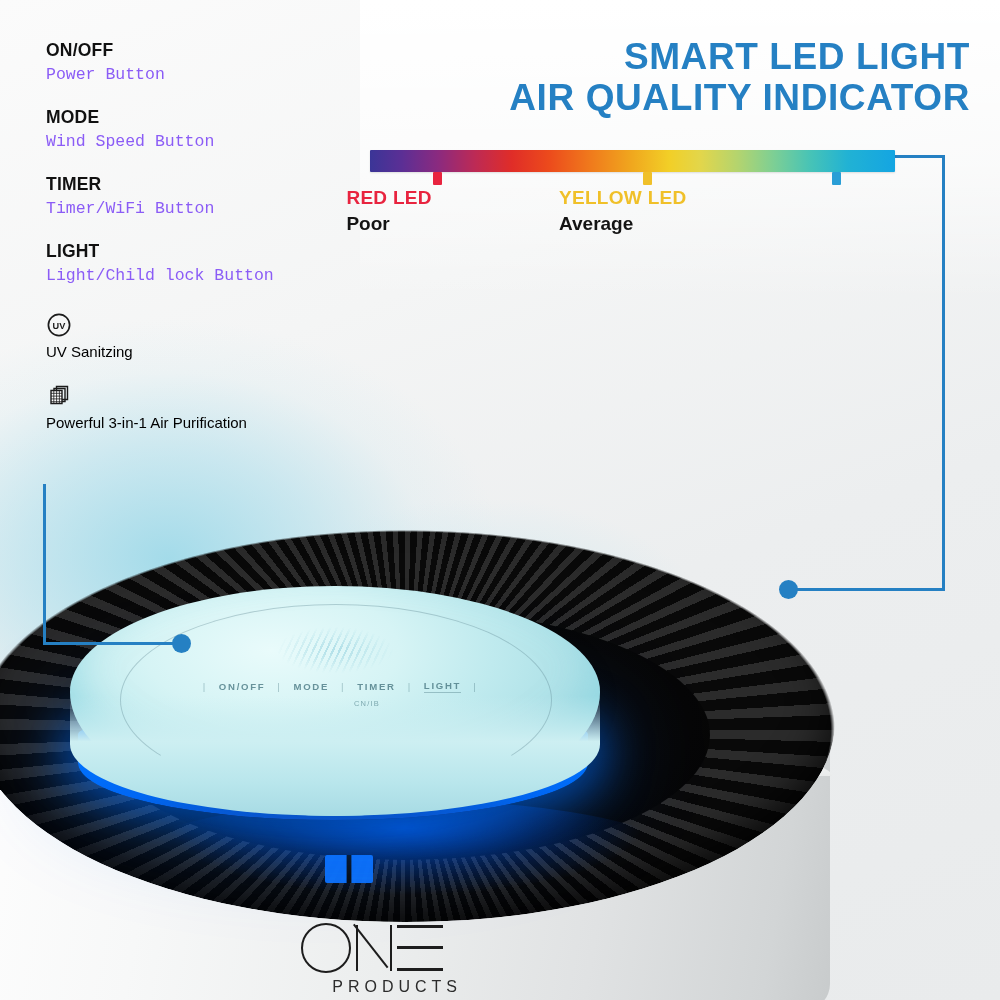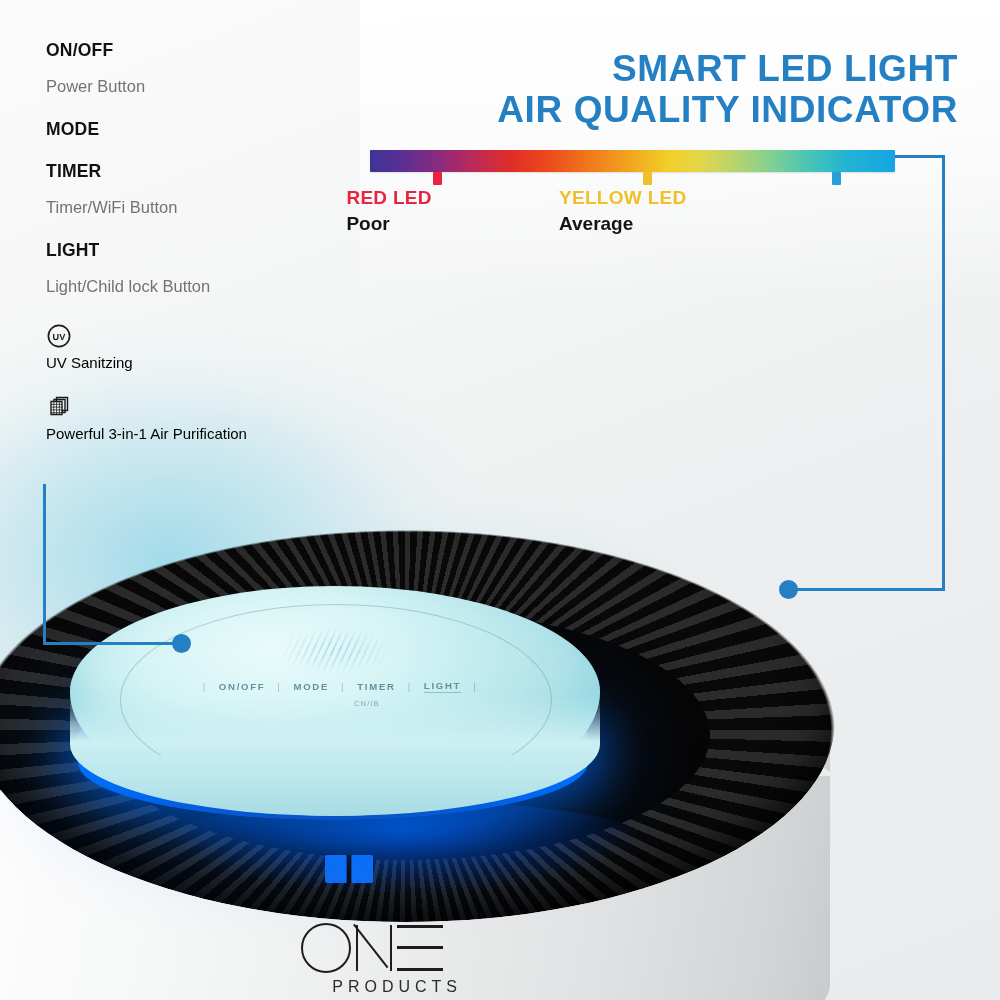--- a/index.html
+++ b/index.html
@@ -25,7 +25,7 @@
   .specs{position:absolute;left:46px;top:40px;width:330px;color:#1b1b1b;}
   .spec-block{margin-bottom:22px;}
   .spec-title{font-size:17.5px;font-weight:bold;letter-spacing:.2px;line-height:1.15;color:#111;}
-  .spec-sub{font-size:16.5px;font-weight:400;color:#737373;margin-top:17px;line-height:1.2;}
+  .spec-sub{font-size:16.5px;font-weight:400;color:#8b5cf6;margin-top:5px;line-height:1.2;font-family:Liberation Mono, monospace;}
 
   .feat{margin-top:26px;}
   .feat-row{margin-bottom:22px;}

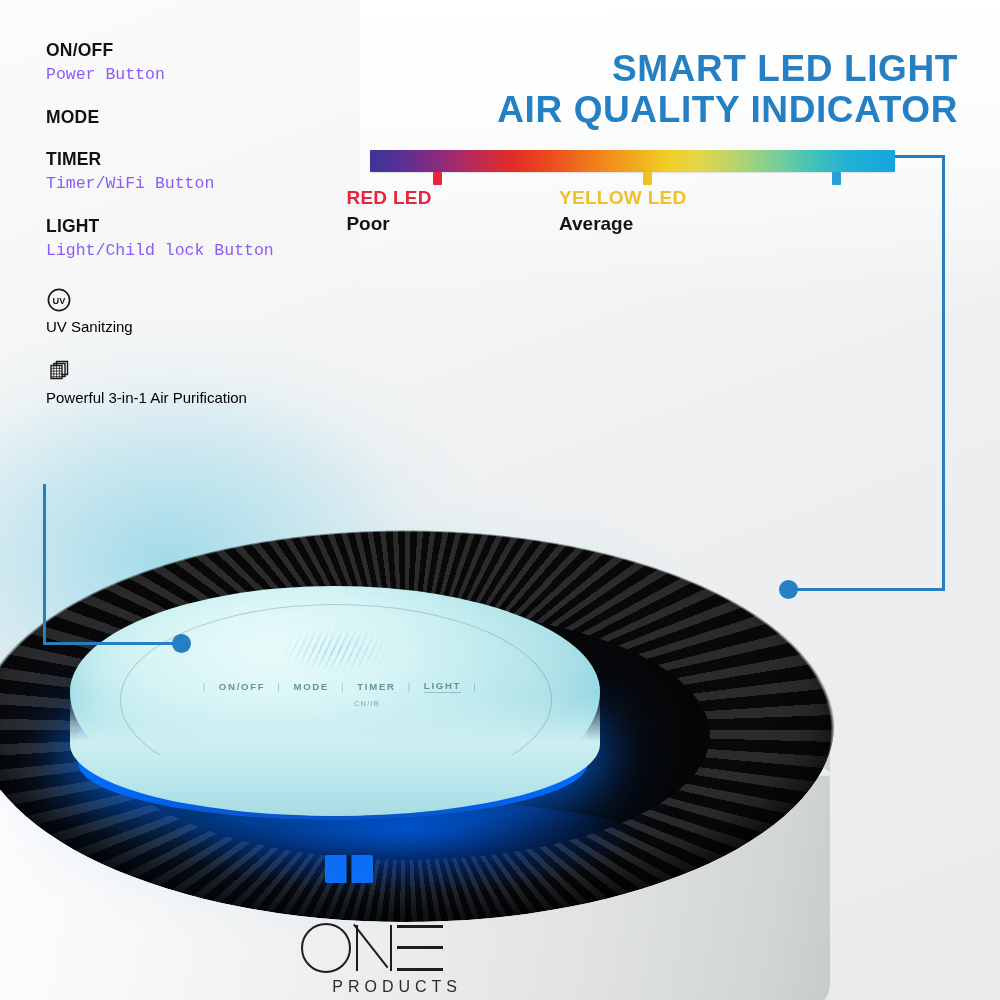--- a/index.html
+++ b/index.html
@@ -34,7 +34,7 @@
 
   
   .header{position:absolute;left:370px;top:36px;width:600px;text-align:right;}
-  .header h1{margin:12px;font-size:37px;line-height:1.12;font-weight:bold;
+  .header h1{margin:0;font-size:37px;line-height:1.12;font-weight:bold;
     letter-spacing:.6px;color:#2580c3;font-family:"Liberation Sans",sans-serif;}
   .header h1 .l2{display:block;}
 

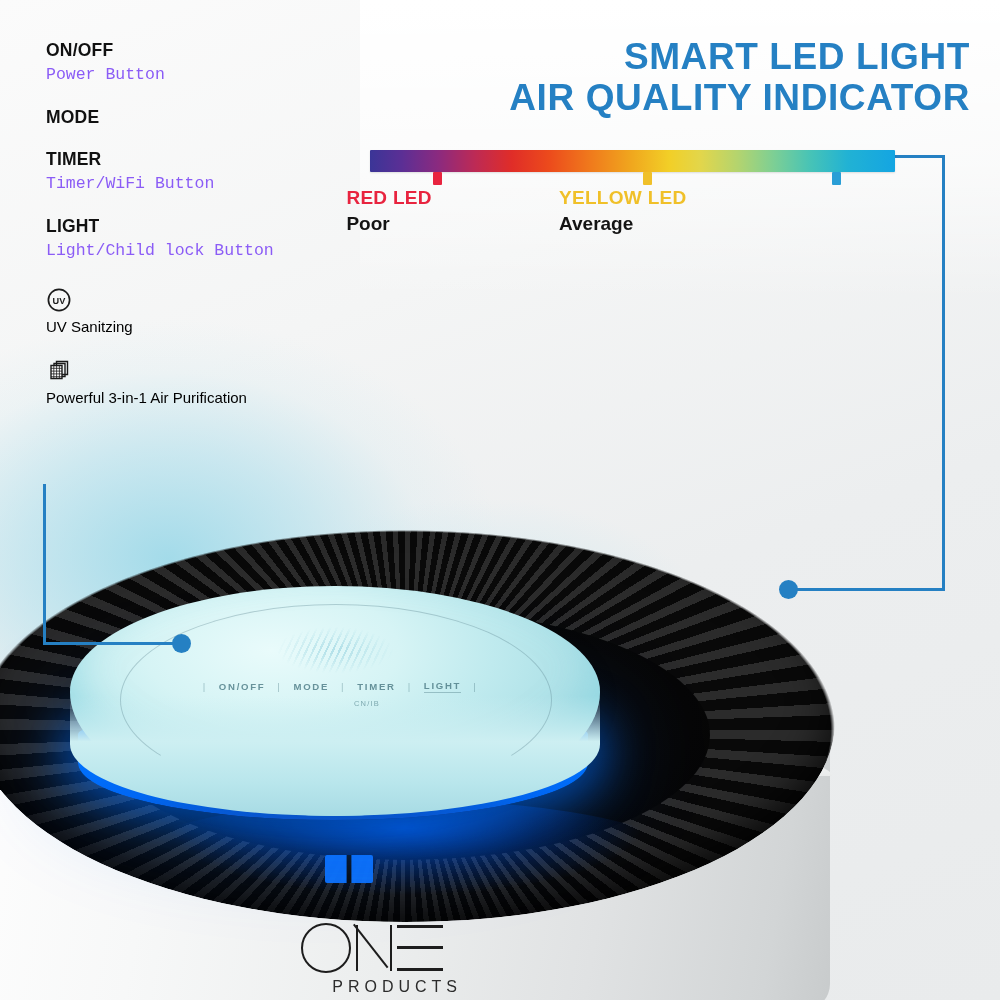--- a/index.html
+++ b/index.html
@@ -206,6 +206,7 @@
 
     <div class="spec-block">
       <div class="spec-title">MODE</div>
+      <div class="spec-sub">Wind Speed Button</div>
     </div>
 
     <div class="spec-block">

